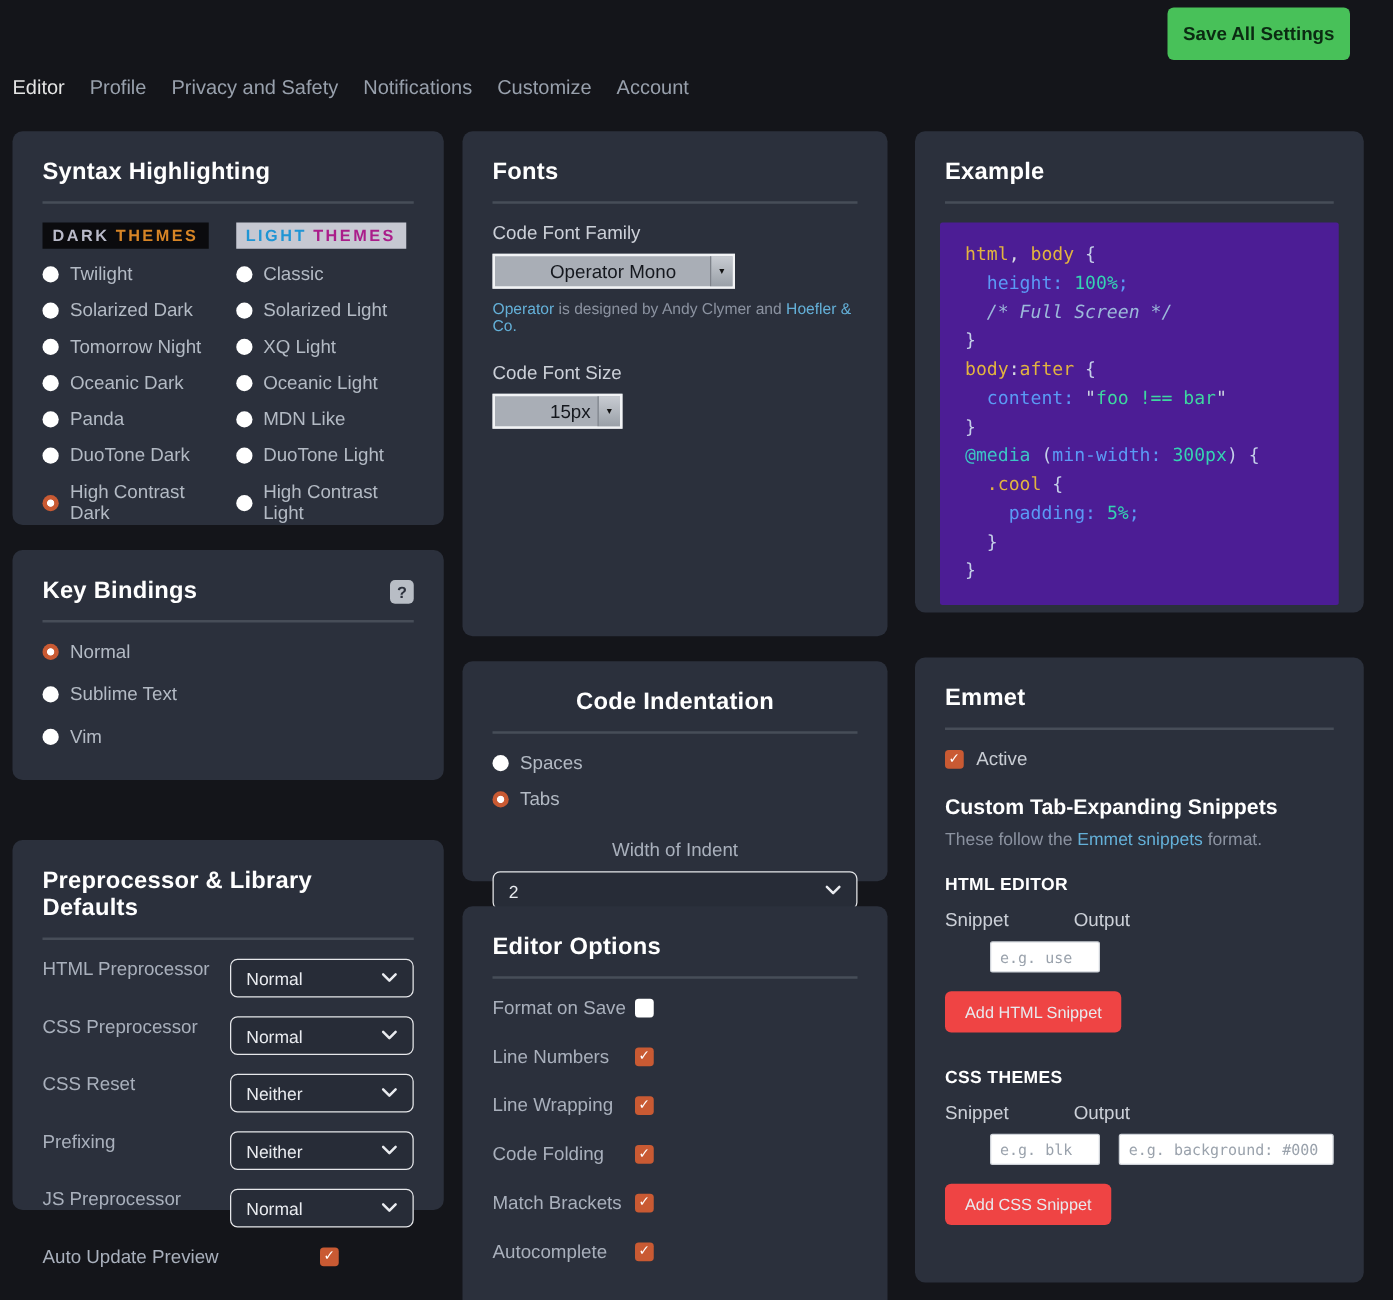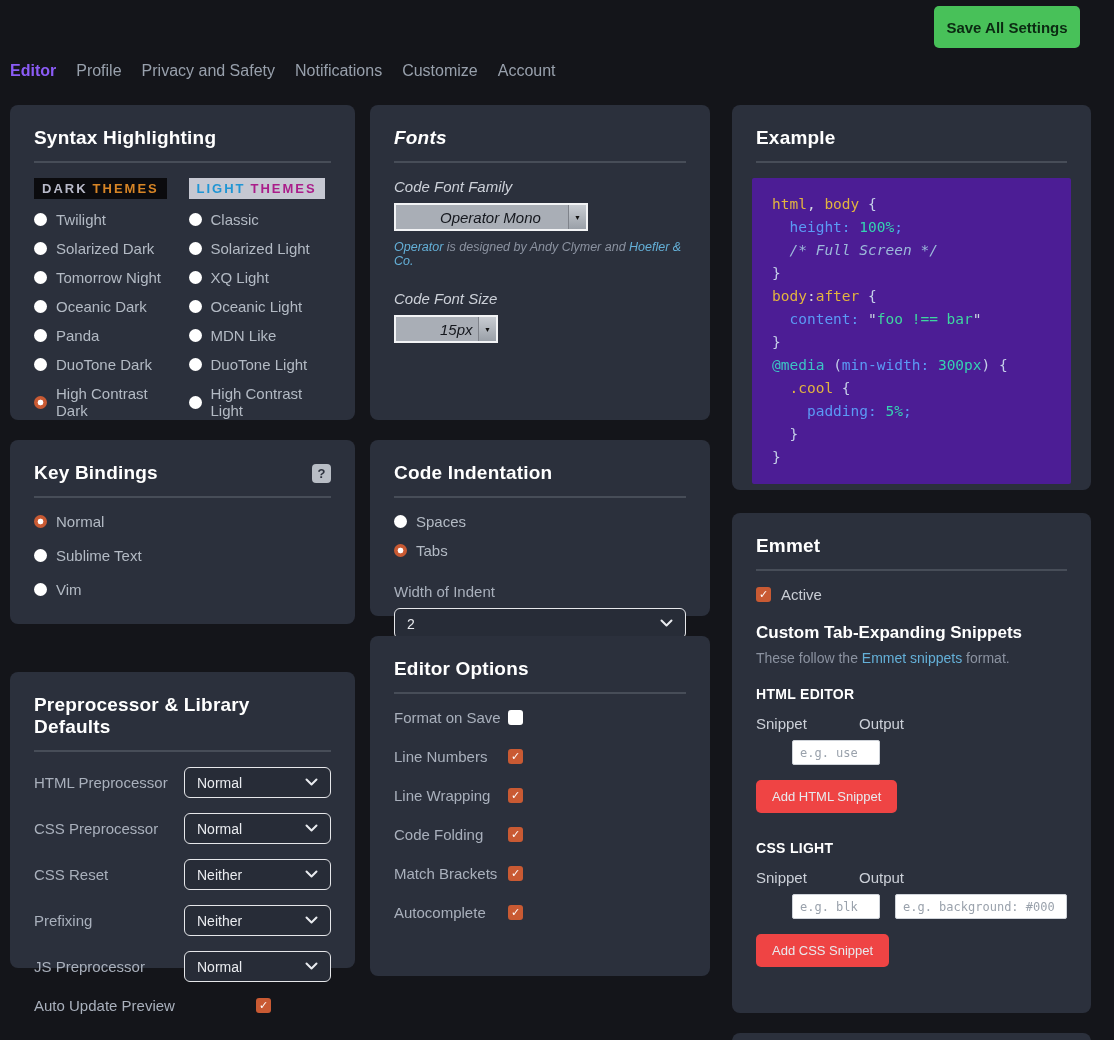--- a/index.html
+++ b/index.html
@@ -19,7 +19,7 @@
   }
   .tabs{position:absolute;left:10px;top:62px;display:flex;gap:20px;align-items:baseline;}
   .tab{font-size:16px;color:#98a0ac;text-decoration:none;cursor:pointer;}
-  .tab.active{color:#8b5cf6;font-weight:700;}
+  .tab.active{color:#e5e5e5;font-weight:400;}
 
   
   .col{position:absolute;top:105px;}

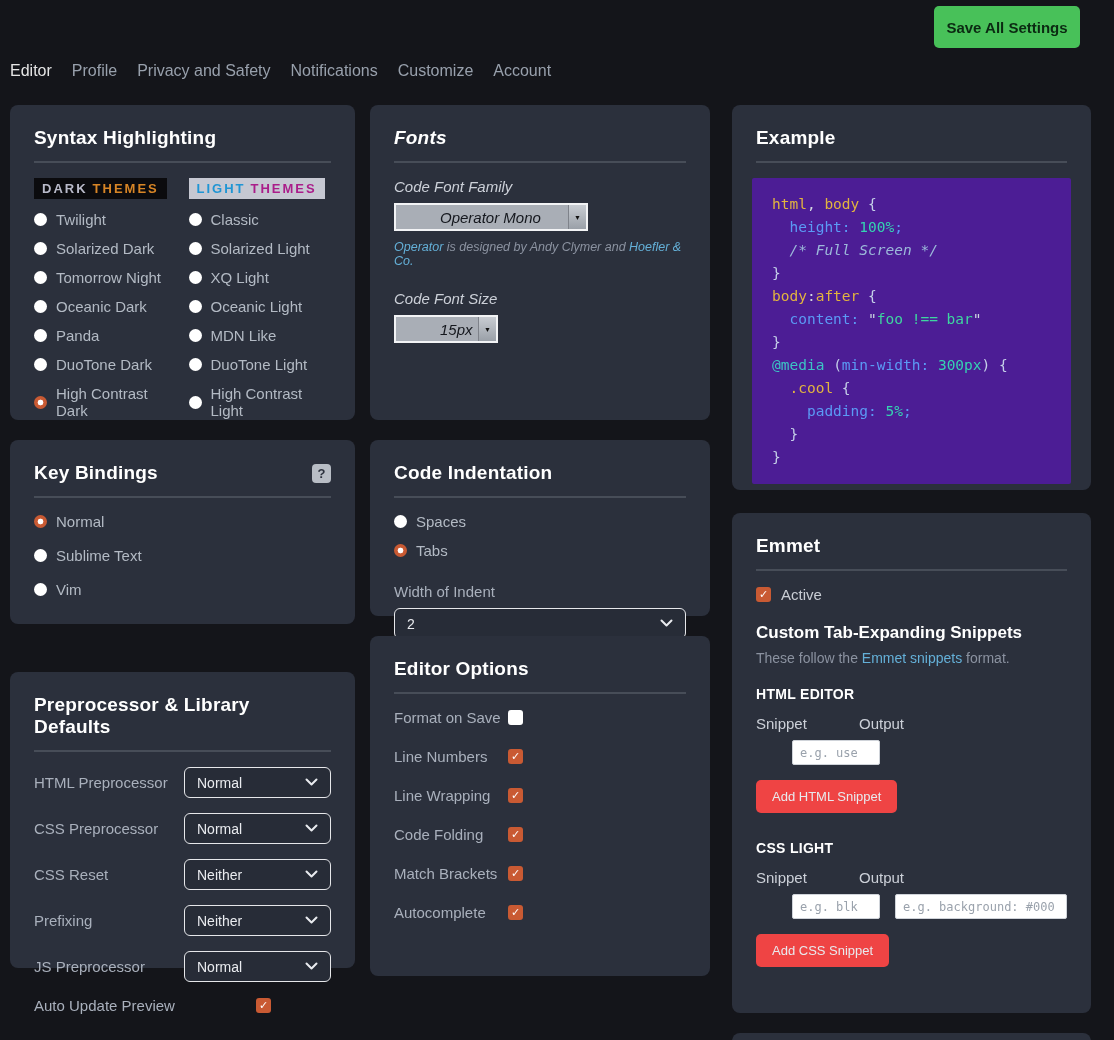--- a/index.html
+++ b/index.html
@@ -36,7 +36,7 @@
 
   
   .h-syntax{height:315px;} .h-keys{height:184px;} .h-pre{height:296px;margin-top:48px;}
-  .h-fonts{height:315px;font-style:italic;} .h-indent{height:176px;} .h-eopts{height:340px;}
+  .h-fonts{height:404px;} .h-indent{height:176px;} .h-eopts{height:340px;}
   .h-example{height:385px;margin-bottom:23px;} .h-emmet{height:500px;}
 
   

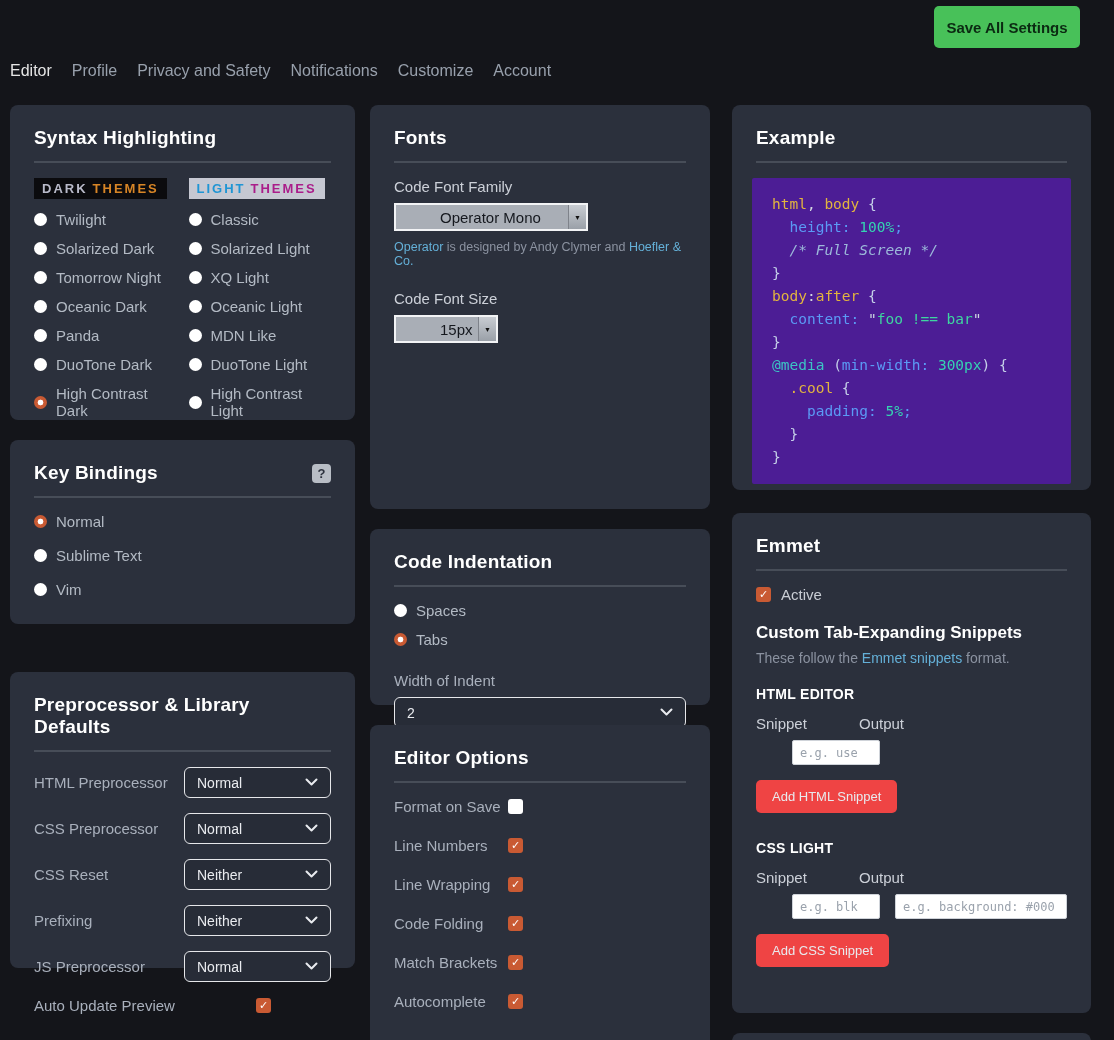--- a/index.html
+++ b/index.html
@@ -37,7 +37,7 @@
   
   .h-syntax{height:315px;} .h-keys{height:184px;} .h-pre{height:296px;margin-top:48px;}
   .h-fonts{height:404px;} .h-indent{height:176px;} .h-eopts{height:340px;}
-  .h-example{height:385px;margin-bottom:23px;} .h-emmet{height:500px;}
+  .h-example{height:385px;margin-bottom:36px;} .h-emmet{height:500px;}
 
   
   .theme-cols{display:flex;gap:12px;}

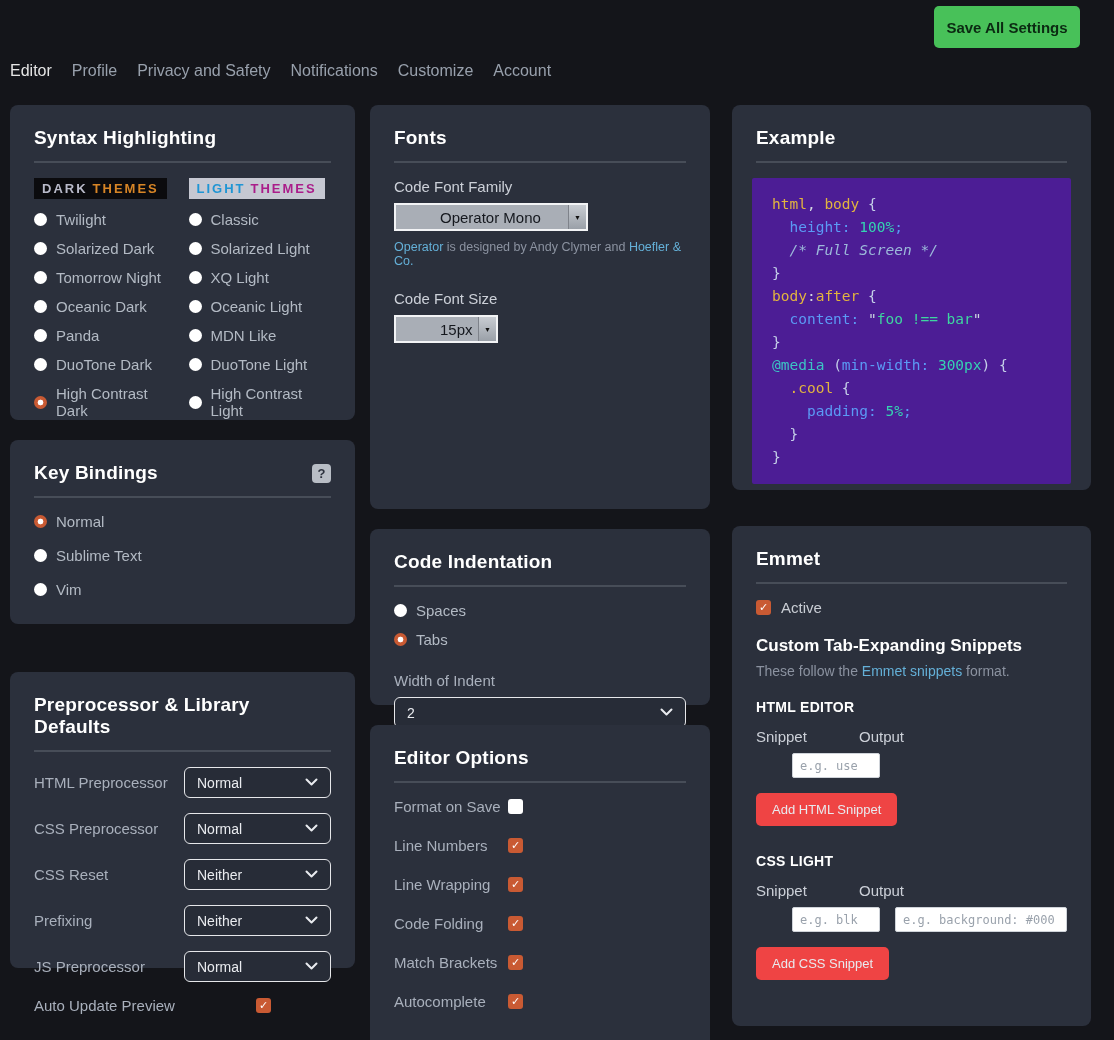--- a/index.html
+++ b/index.html
@@ -36,7 +36,7 @@
 
   
   .h-syntax{height:315px;} .h-keys{height:184px;} .h-pre{height:296px;margin-top:48px;}
-  .h-fonts{height:404px;} .h-indent{height:176px;} .h-eopts{height:340px;}
+  .h-fonts{height:404px;} .h-indent{height:176px;text-align:center;} .h-eopts{height:340px;}
   .h-example{height:385px;margin-bottom:36px;} .h-emmet{height:500px;}
 
   

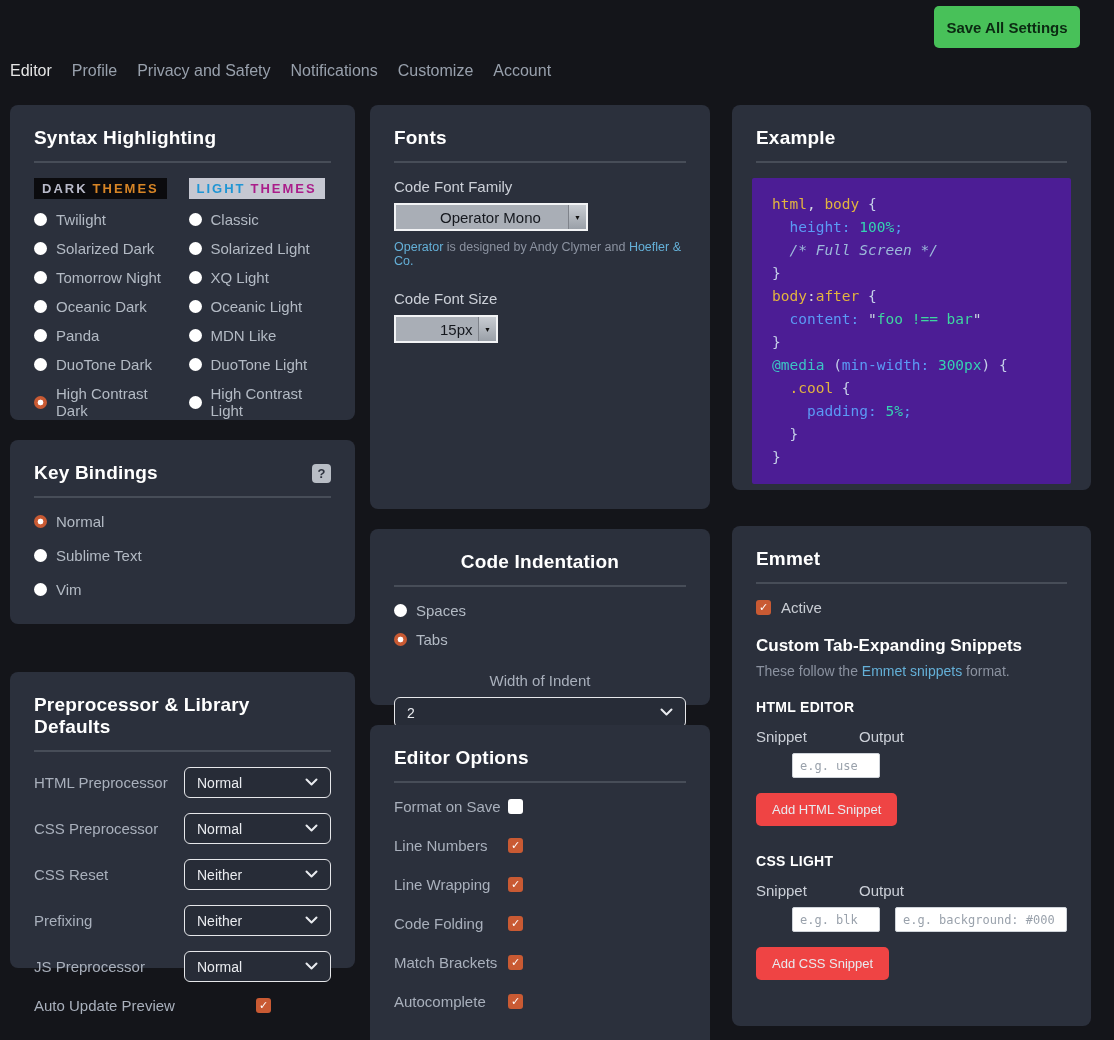--- a/index.html
+++ b/index.html
@@ -101,7 +101,7 @@
   .checkbox .check{color:#fff;font-size:11px;font-weight:700;line-height:1;}
 
   
-  .pre-row{display:flex;align-items:center;justify-content:space-between;margin-bottom:15px;}
+  .pre-row{display:flex;align-items:flex-start;justify-content:space-between;margin-bottom:15px;}
   .pre-label{font-size:15px;color:#a9b0bc;}
   .pre-row .select-dark{width:147px;}
   .auto-row{display:flex;align-items:center;margin-top:8px;cursor:pointer;}

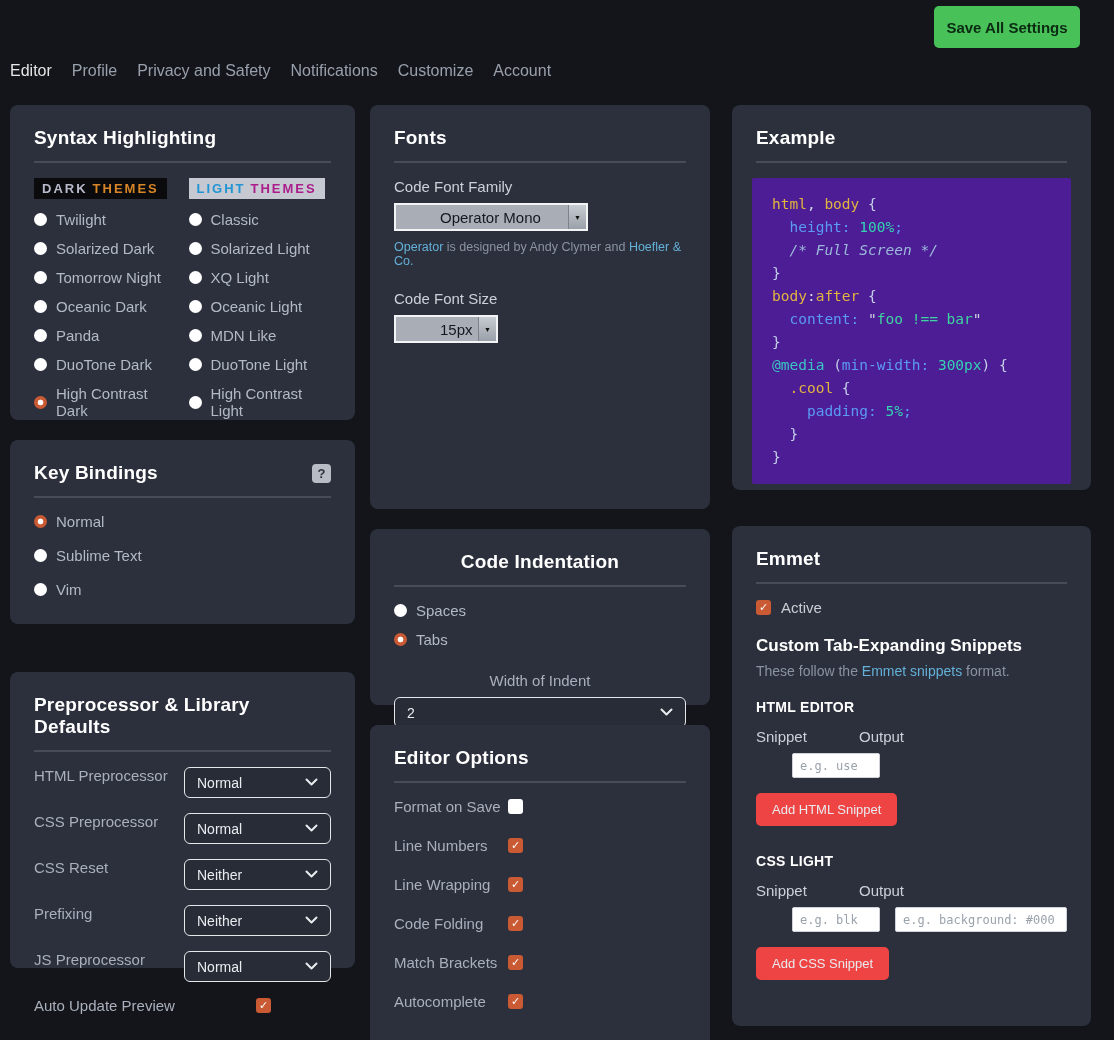--- a/index.html
+++ b/index.html
@@ -435,7 +435,7 @@
             <button class="add-btn">Add HTML Snippet</button>
           </div>
           <div class="emmet-sec">
-            <h4 class="emmet-sec-h">CSS LIGHT</h4>
+            <h4 class="emmet-sec-h">CSS THEMES</h4>
             <div class="snip-labels">
               <span class="snip-label-1">Snippet</span>
               <span>Output</span>

